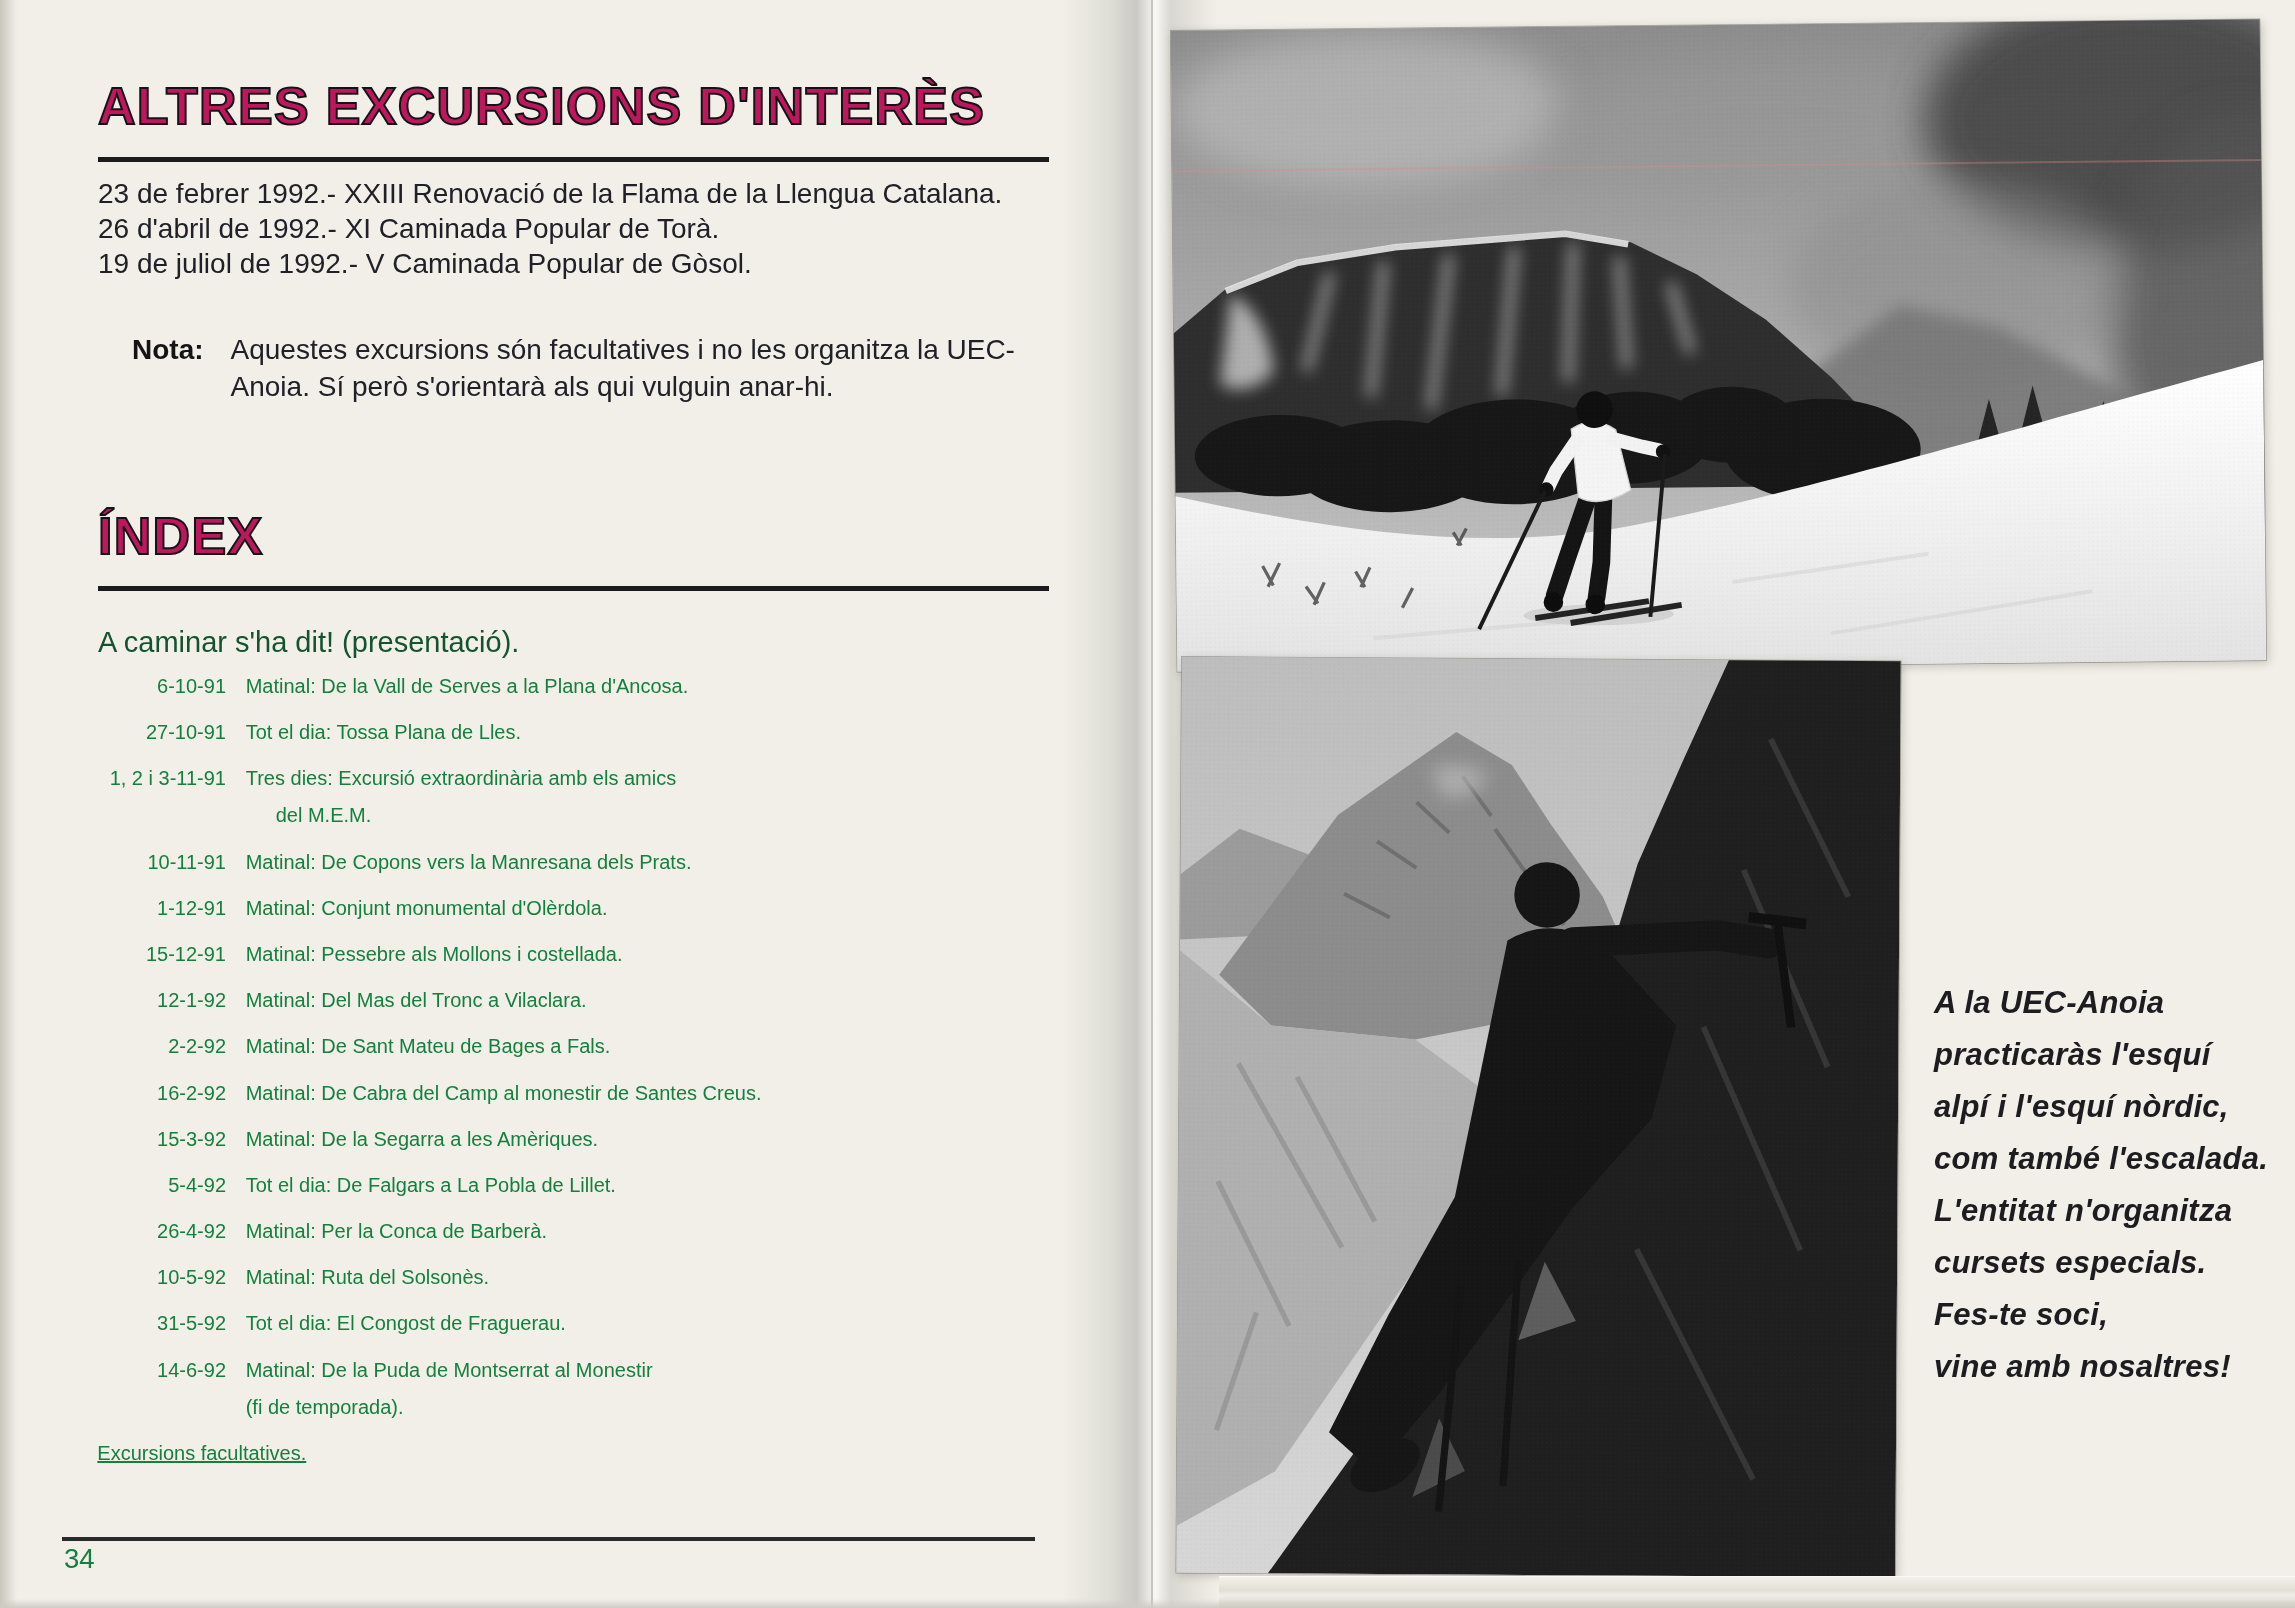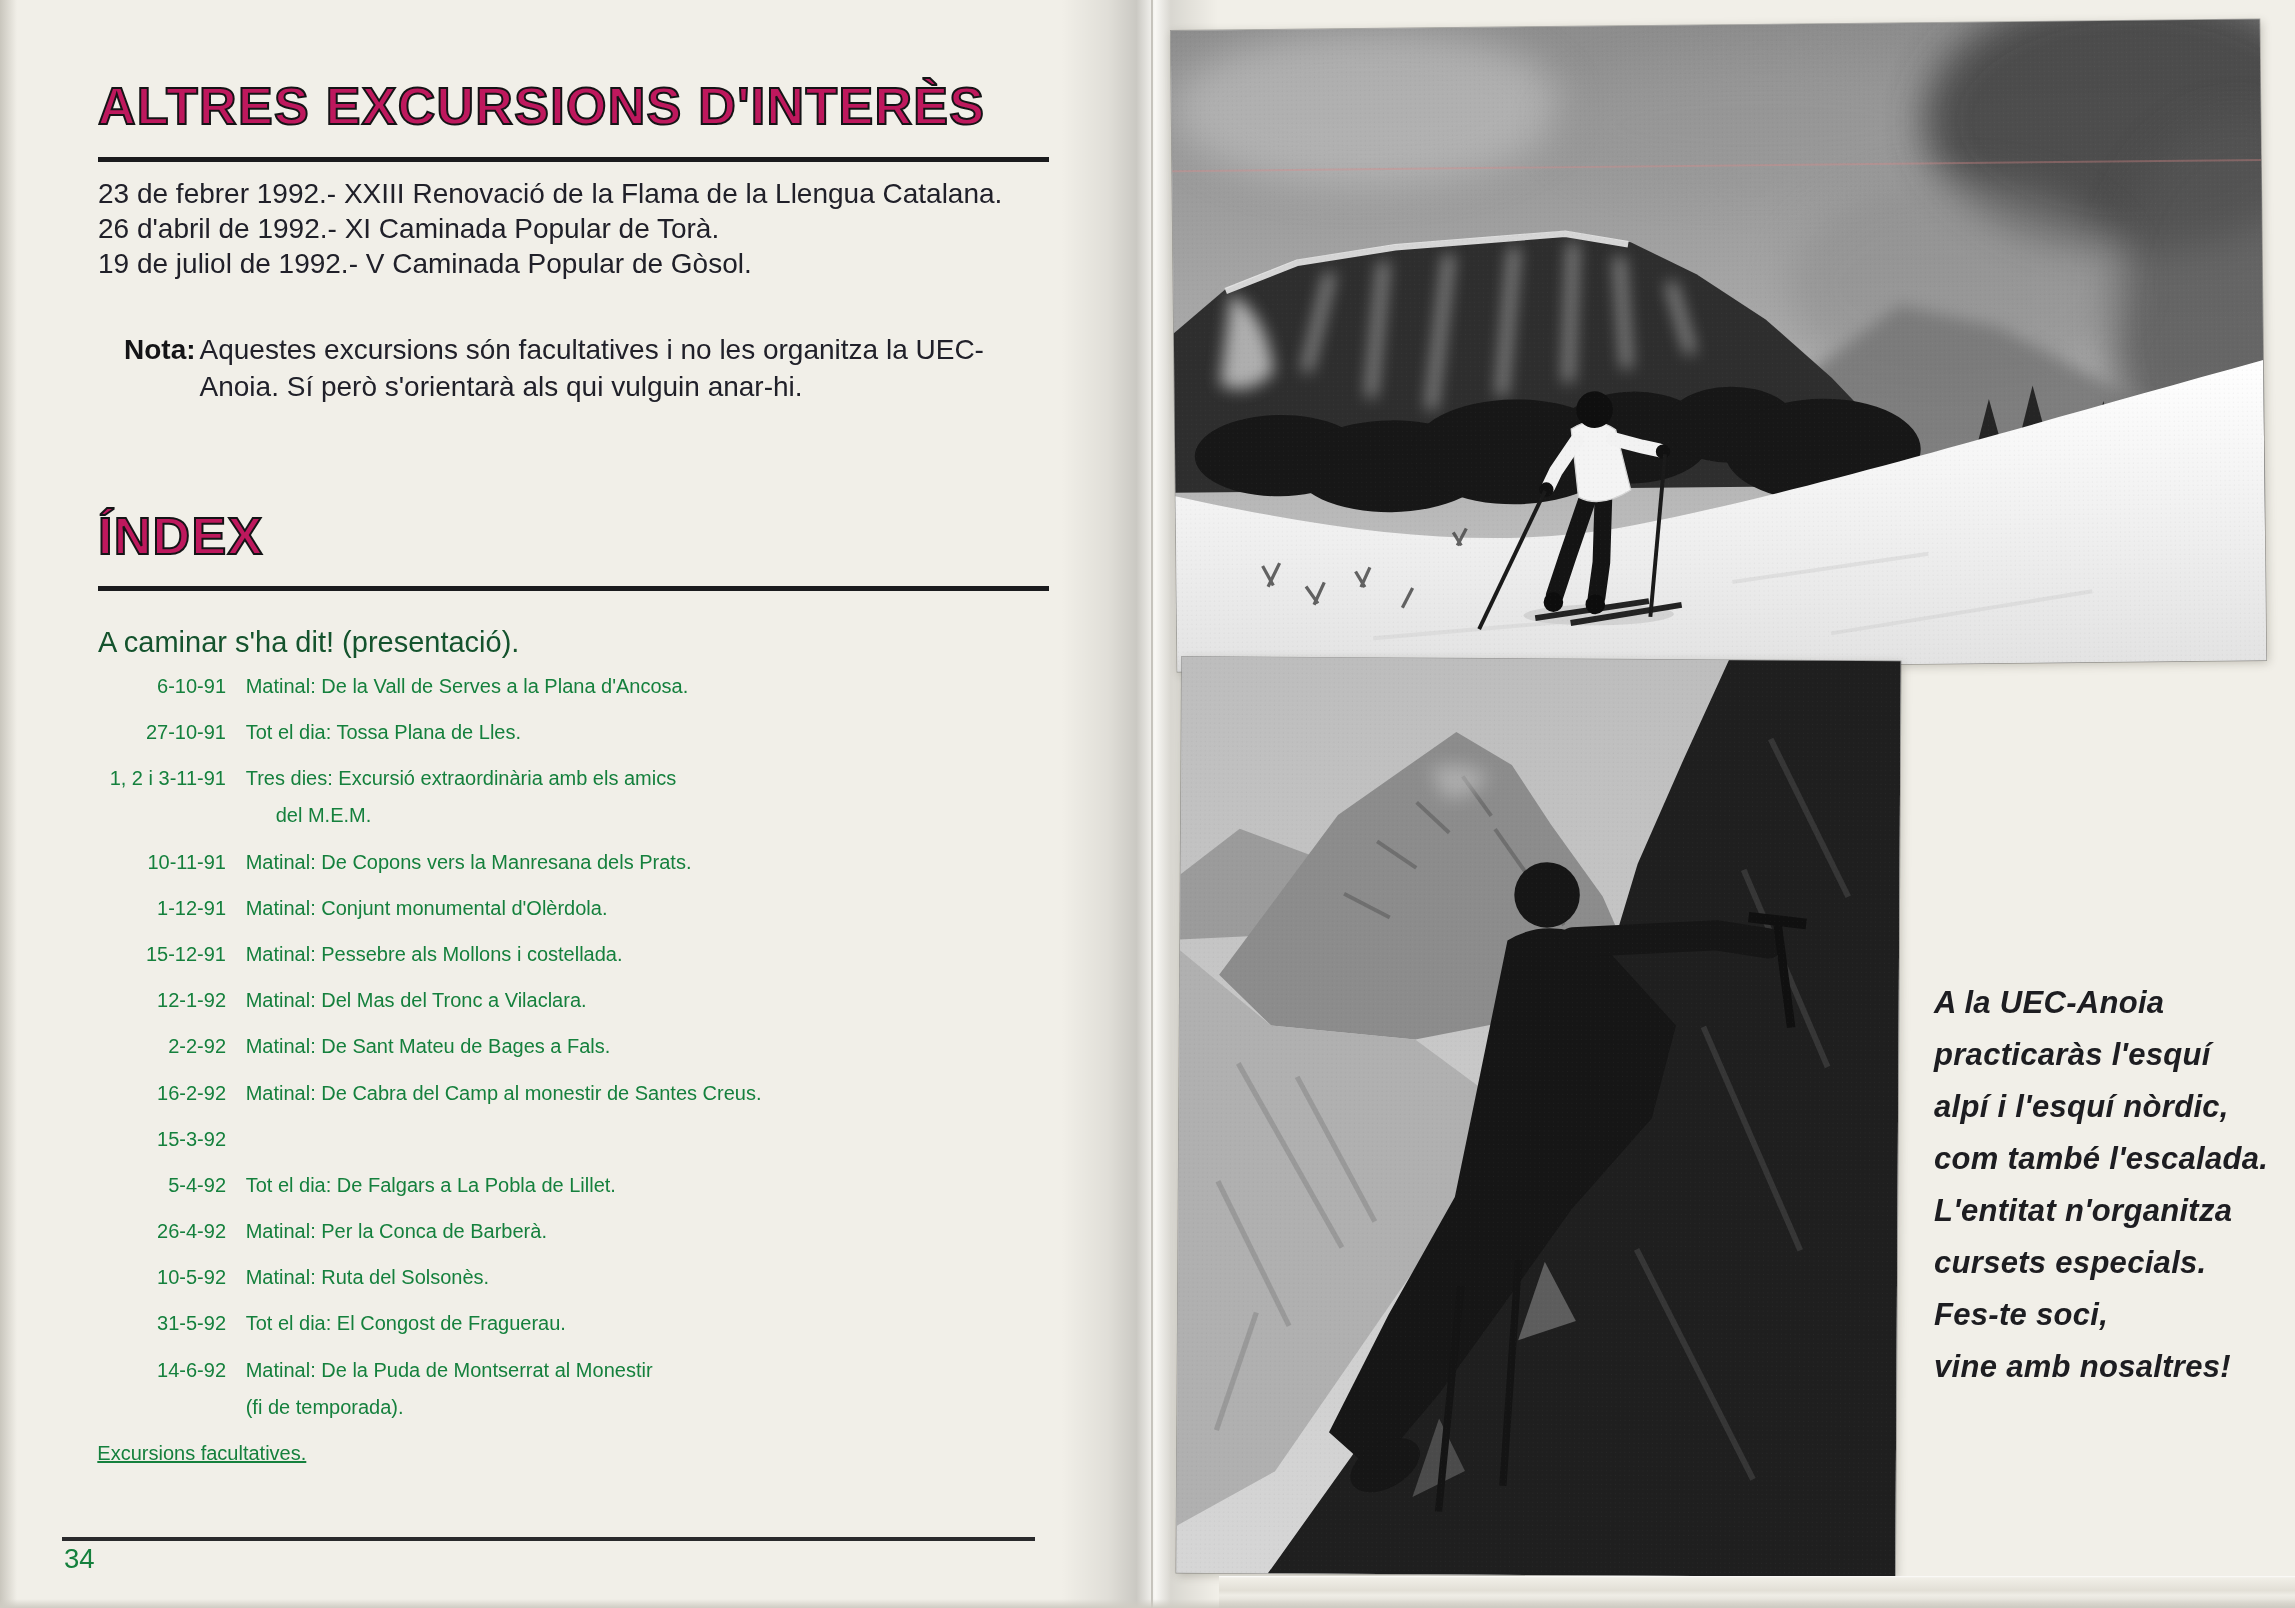--- a/index.html
+++ b/index.html
@@ -45,8 +45,8 @@
 
   .dates{position:absolute;left:98px;top:176px;width:970px;font-size:28px;line-height:35px;color:#202029;}
   .note{
-    position:absolute;left:124px;top:331px;width:917px;
-    display:grid;grid-template-columns:auto 1fr;column-gap:4px;
+    position:absolute;left:132px;top:331px;width:917px;
+    display:grid;grid-template-columns:auto 1fr;column-gap:27px;
     font-size:28px;line-height:37px;color:#202029;
   }
   .note-label{font-weight:bold;color:#141416;}

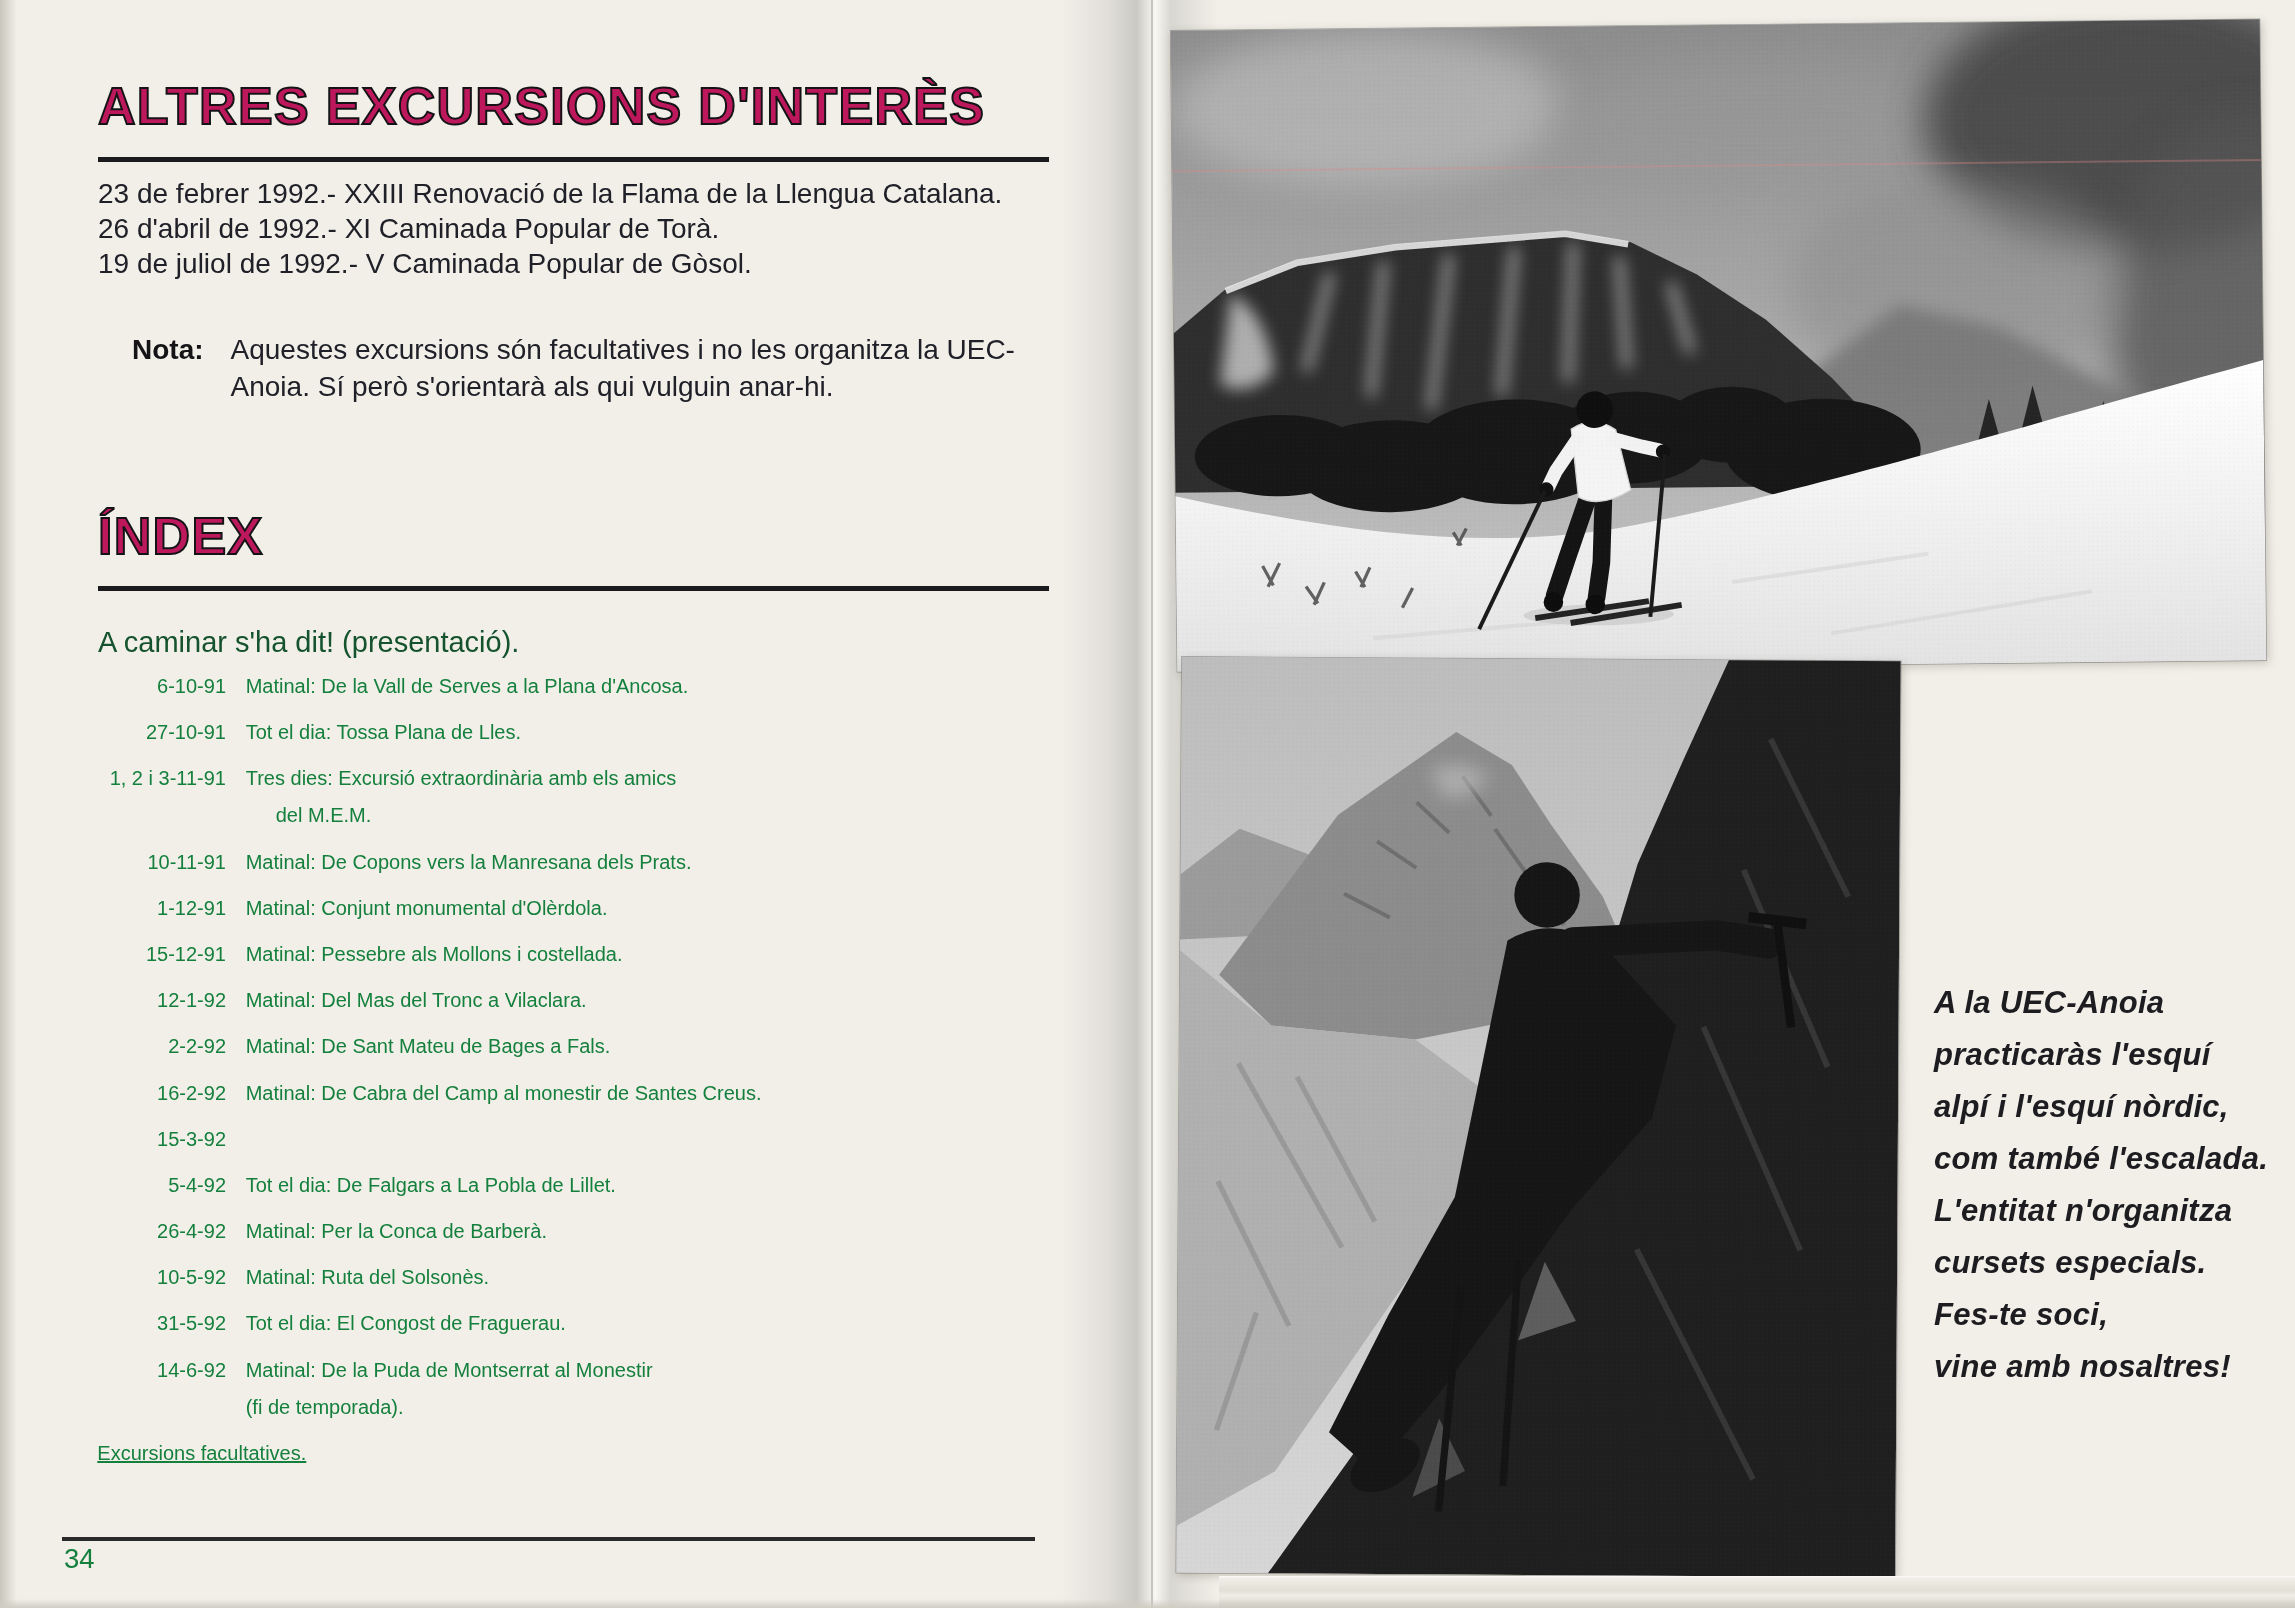--- a/index.html
+++ b/index.html
@@ -138,6 +138,7 @@
         </div>
       <div class="index-row">
           <span class="index-date">15-3-92</span>
+          <span class="index-desc">Matinal: De la Segarra a les Amèriques.</span>
         </div>
       <div class="index-row">
           <span class="index-date">5-4-92</span>

